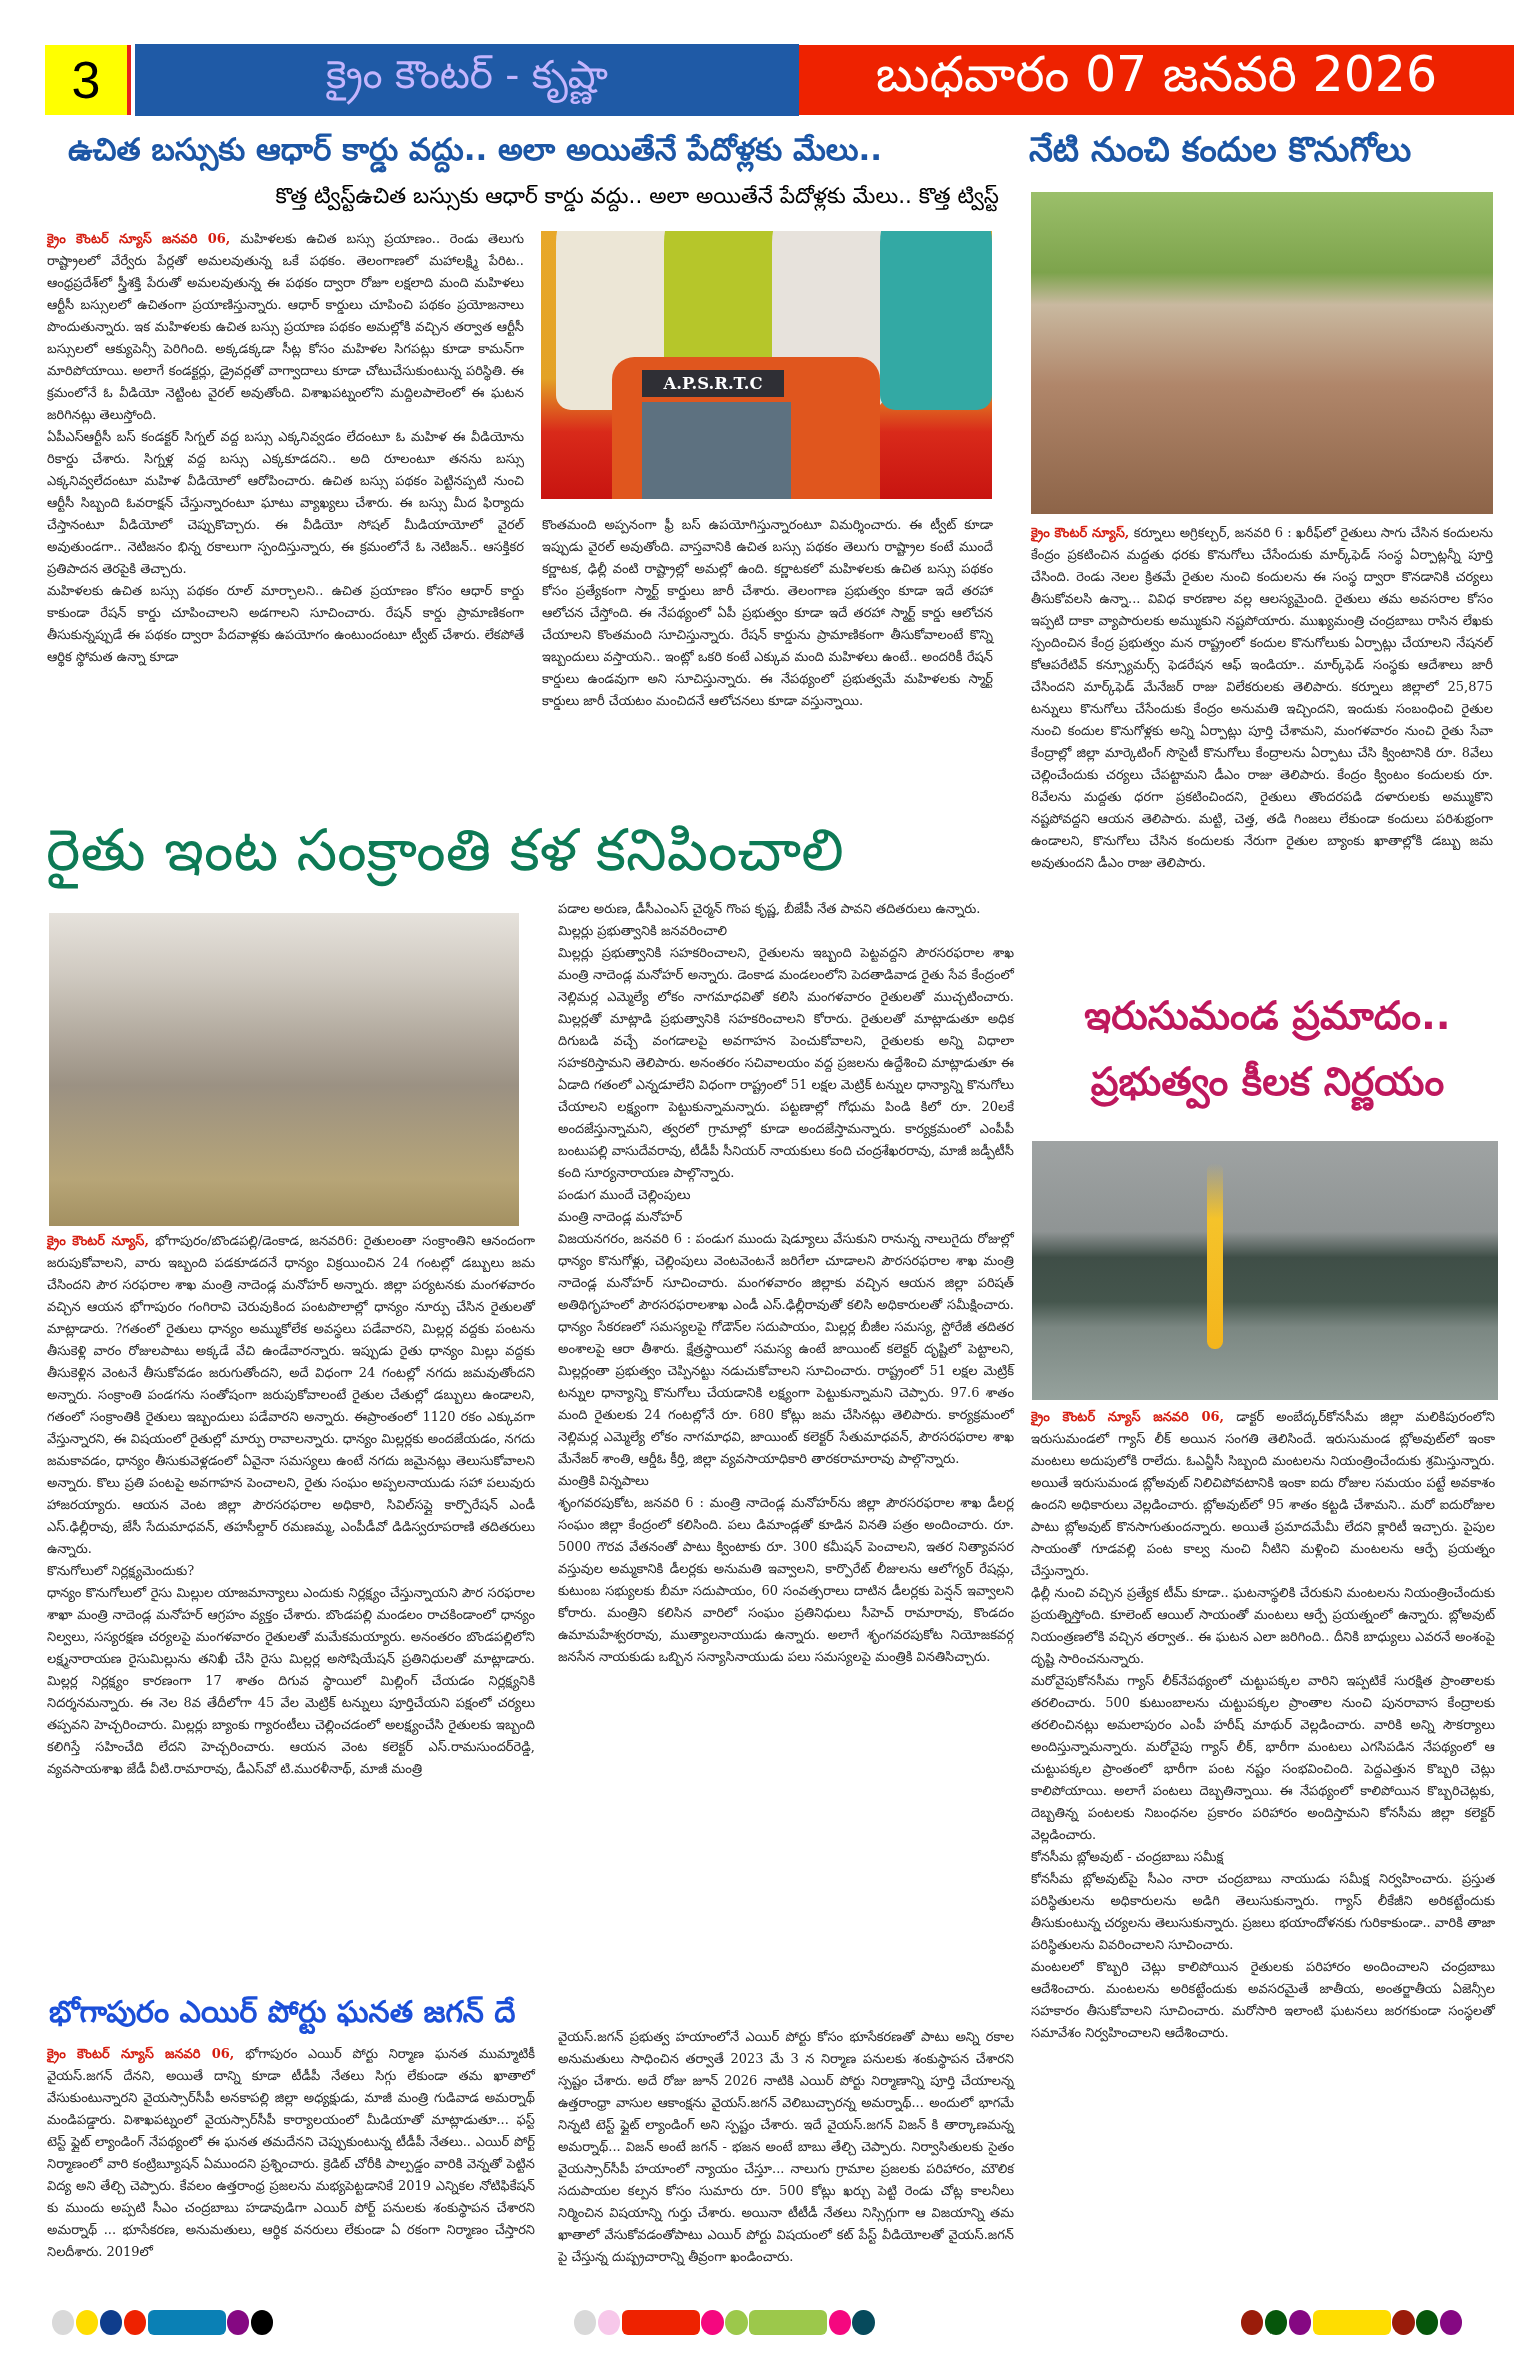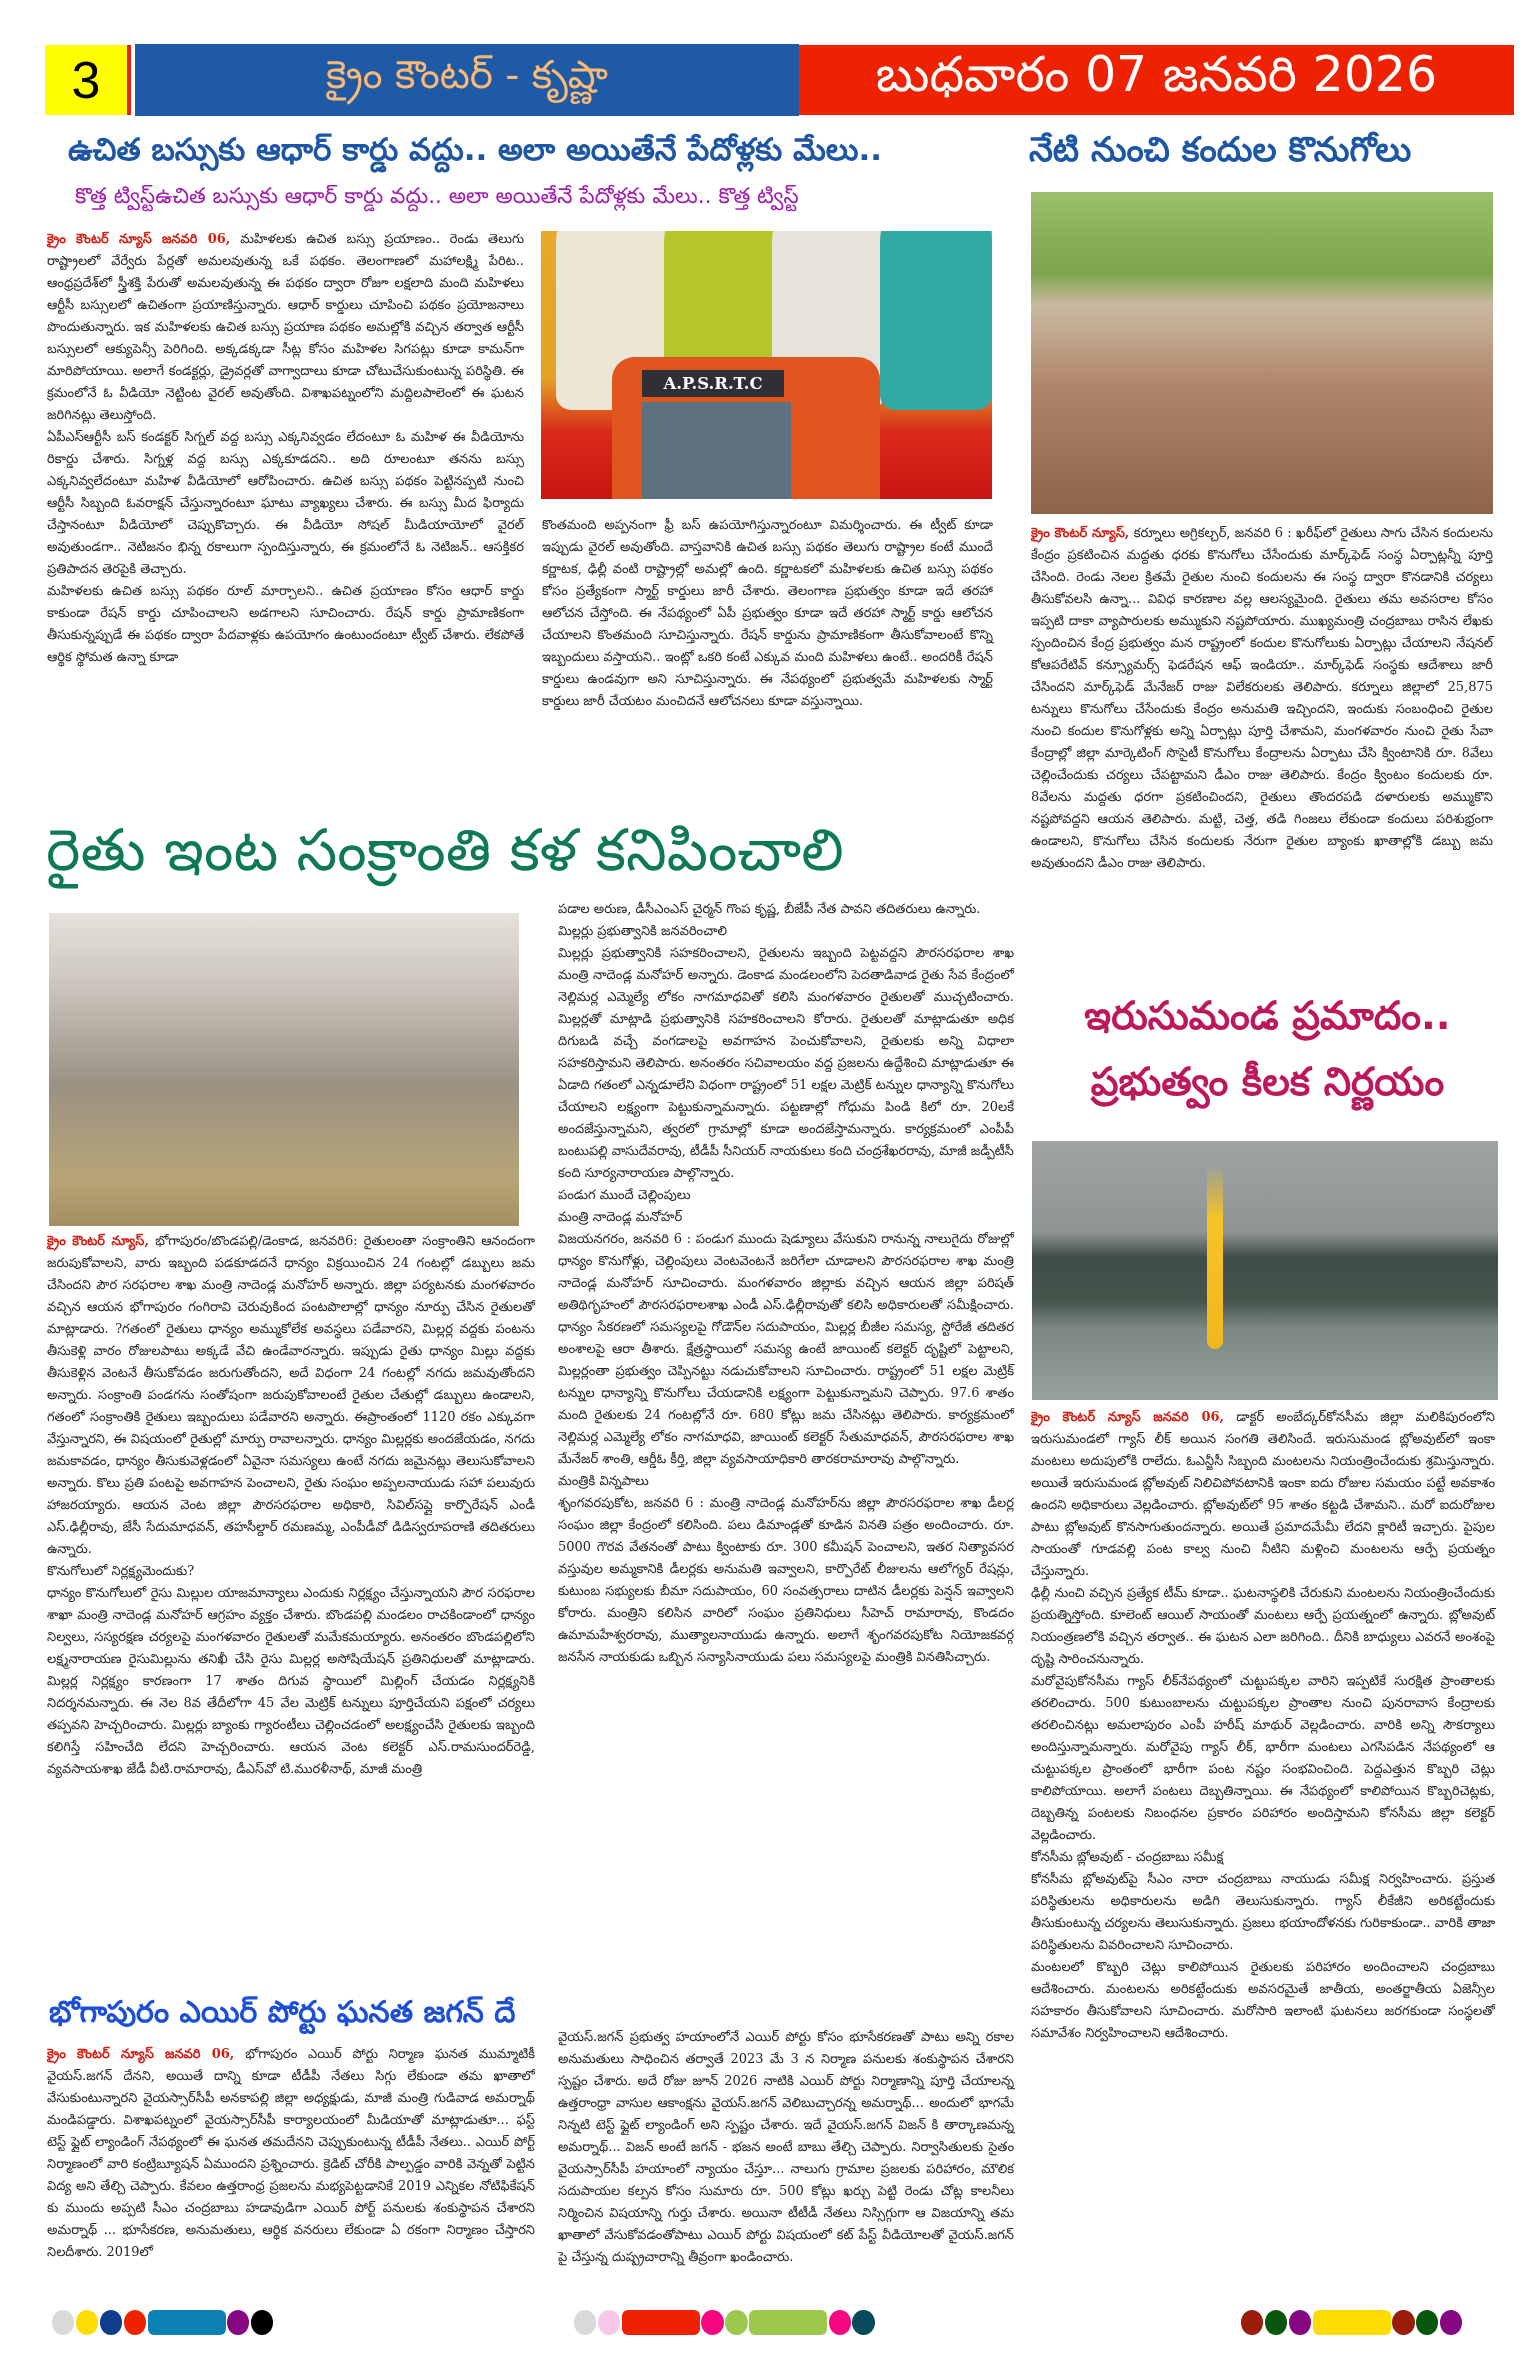--- a/index.html
+++ b/index.html
@@ -11,7 +11,7 @@
   
   .mast { position: absolute; top: 45px; left: 45px; width: 1469px; height: 70px; }
   .mast .pg { position: absolute; left: 0; top: 0; width: 86px; height: 70px; background: #ffff00; border-right: 4.5px solid #e8221b; color: #000; font-size: 52px; display: flex; align-items: center; justify-content: center; font-family: "Liberation Sans", sans-serif; }
-  .mast .title { position: absolute; left: 90px; top: -1.5px; width: 664px; height: 72px; background: #1f5aa6; color: #fdba74; font-size: 39px; display: flex; align-items: center; justify-content: center; }
+  .mast .title { position: absolute; left: 90px; top: -1.5px; width: 664px; height: 72px; background: #1f5aa6; color: #c4b5fd; font-size: 39px; display: flex; align-items: center; justify-content: center; }
   .mast .date { position: absolute; left: 754px; top: 0; width: 715px; height: 70px; background: #ee2200; color: #fff; font-size: 49px; display: flex; align-items: center; justify-content: center; }
 
   .hl-blue { color: #1c56a5; font-weight: bold; }

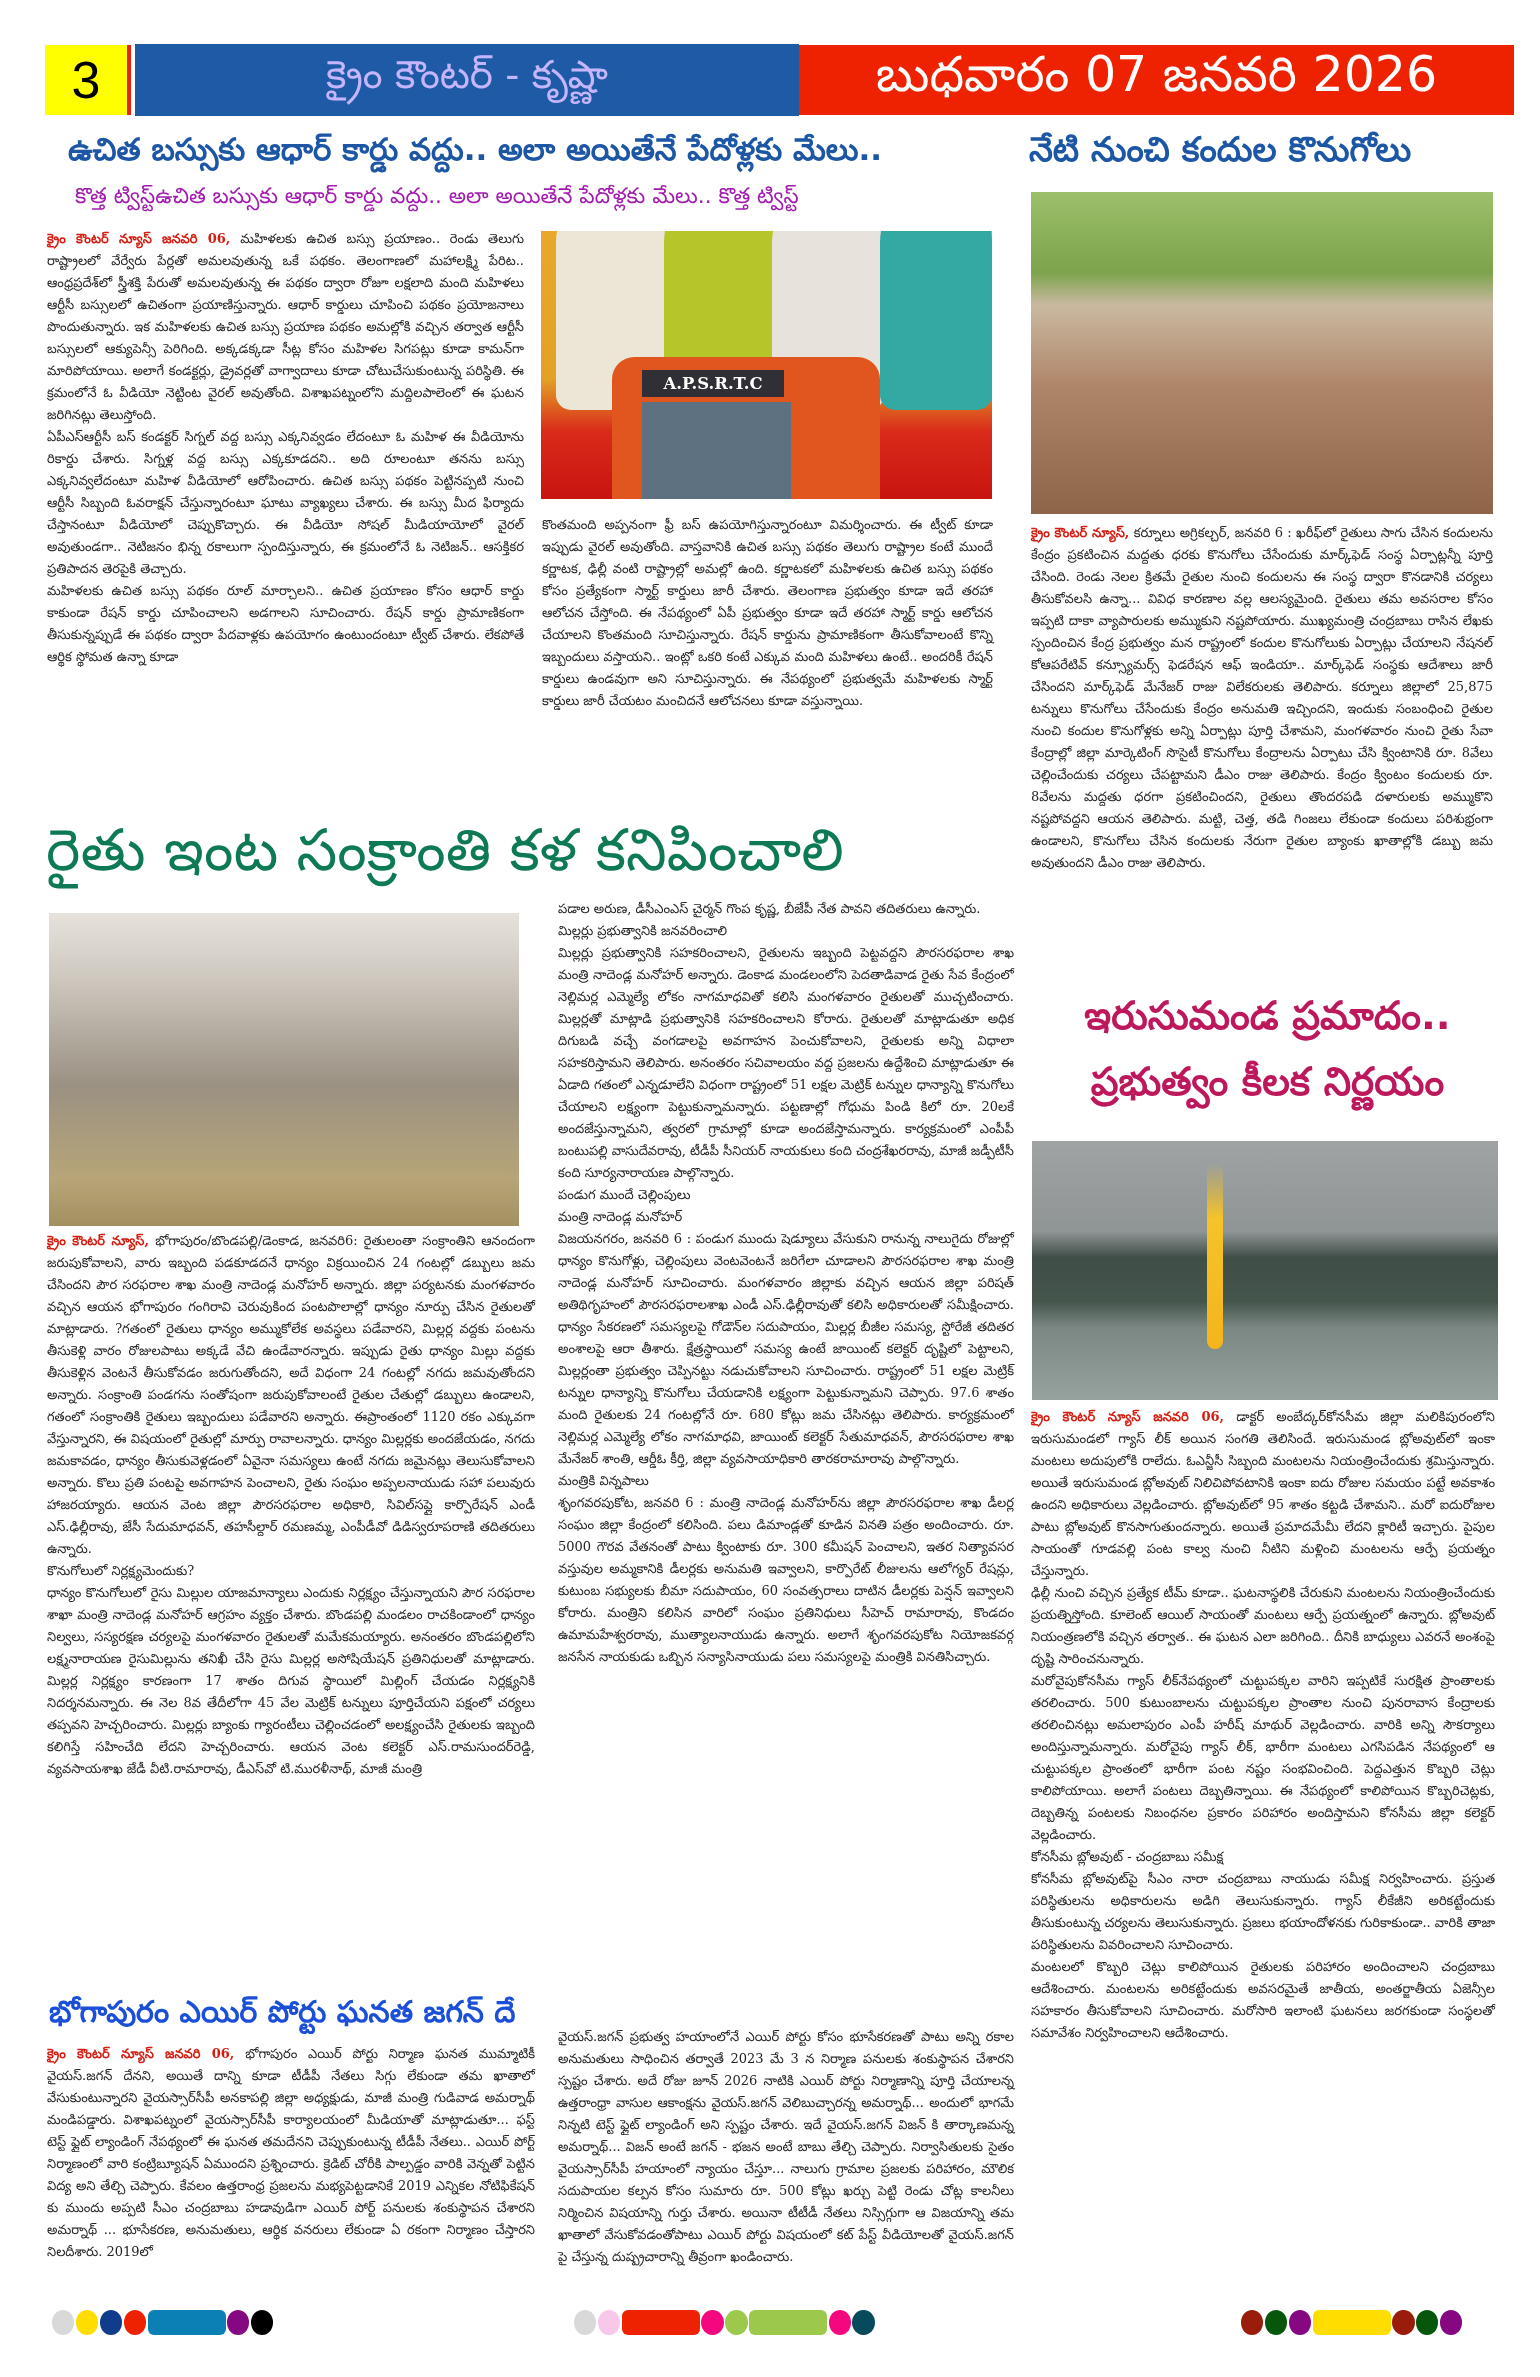--- a/index.html
+++ b/index.html
@@ -15,7 +15,7 @@
   .mast .date { position: absolute; left: 754px; top: 0; width: 715px; height: 70px; background: #ee2200; color: #fff; font-size: 49px; display: flex; align-items: center; justify-content: center; }
 
   .hl-blue { color: #1c56a5; font-weight: bold; }
-  .hl-red { color: #a21caf; }
+  .hl-red { color: #000000; text-align: right; }
   .hl-green { color: #0d7a55; }
   .hl-sky { color: #be185d; font-weight: bold; }
   .hl-royal { color: #1b4fd8; font-weight: bold; }

